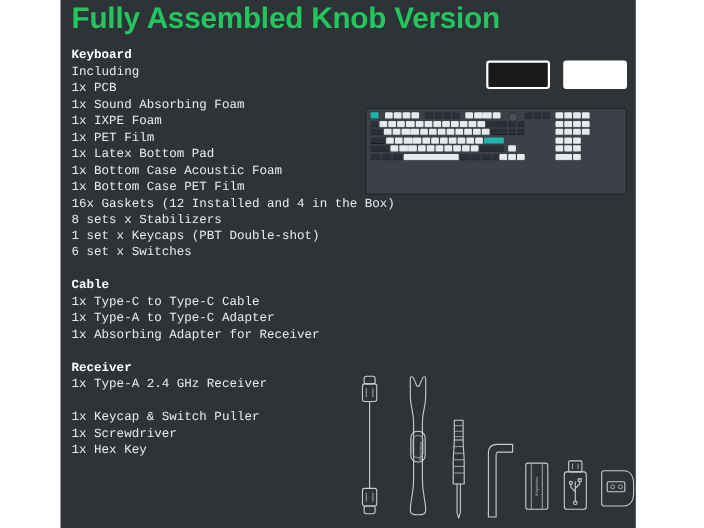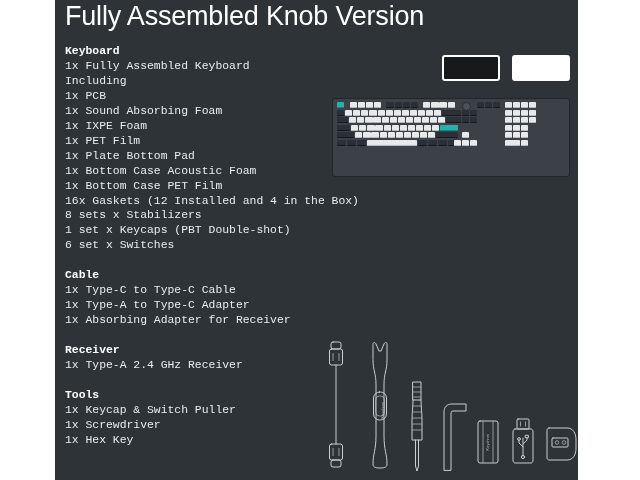--- a/index.html
+++ b/index.html
@@ -34,8 +34,8 @@
     left: 10px;
     top: 1px;
     font-size: 27px;
-    font-weight: normal;
-    color: #ffffff;
+    font-weight: bold;
+    color: #22c55e;
     letter-spacing: -0.2px;
     white-space: nowrap;
   }

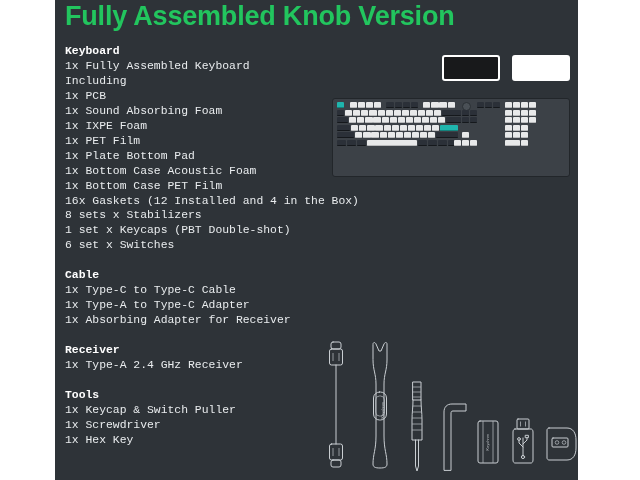--- a/index.html
+++ b/index.html
@@ -151,7 +151,6 @@
 
     <div id="speclist">
         <div class="sec-head li">Keyboard</div>
-        <div class="li">1x Fully Assembled Keyboard</div>
         <div class="li">Including</div>
         <div class="li">1x PCB</div>
         <div class="li">1x Sound Absorbing Foam</div>

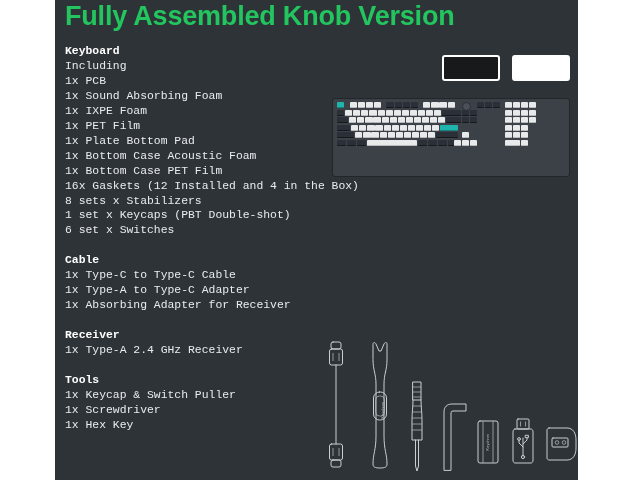--- a/index.html
+++ b/index.html
@@ -156,7 +156,7 @@
         <div class="li">1x Sound Absorbing Foam</div>
         <div class="li">1x IXPE Foam</div>
         <div class="li">1x PET Film</div>
-        <div class="li">1x Plate Bottom Pad</div>
+        <div class="li">1x Latex Bottom Pad</div>
         <div class="li">1x Bottom Case Acoustic Foam</div>
         <div class="li">1x Bottom Case PET Film</div>
         <div class="li">16x Gaskets (12 Installed and 4 in the Box)</div>

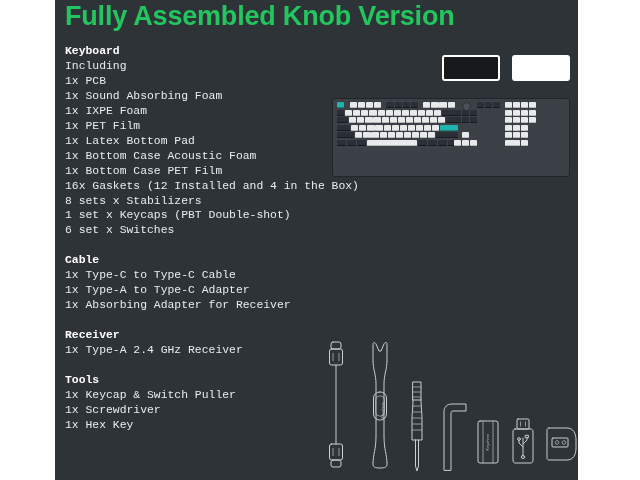--- a/index.html
+++ b/index.html
@@ -172,7 +172,6 @@
         <div class="sec-head li">Receiver</div>
         <div class="li">1x Type-A 2.4 GHz Receiver</div>
         <div class="sec-gap"></div>
-        <div class="sec-head li">Tools</div>
         <div class="li">1x Keycap &amp; Switch Puller</div>
         <div class="li">1x Screwdriver</div>
         <div class="li">1x Hex Key</div>

